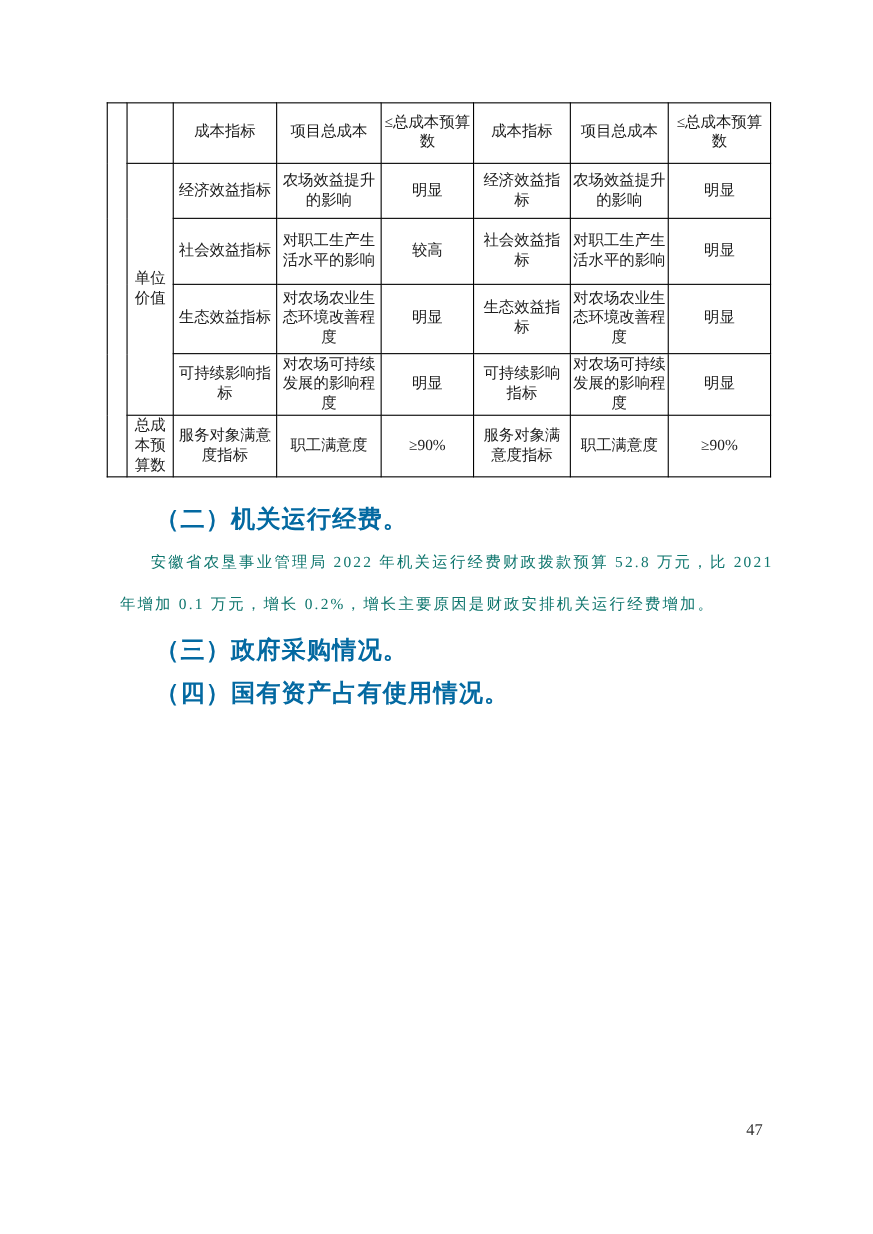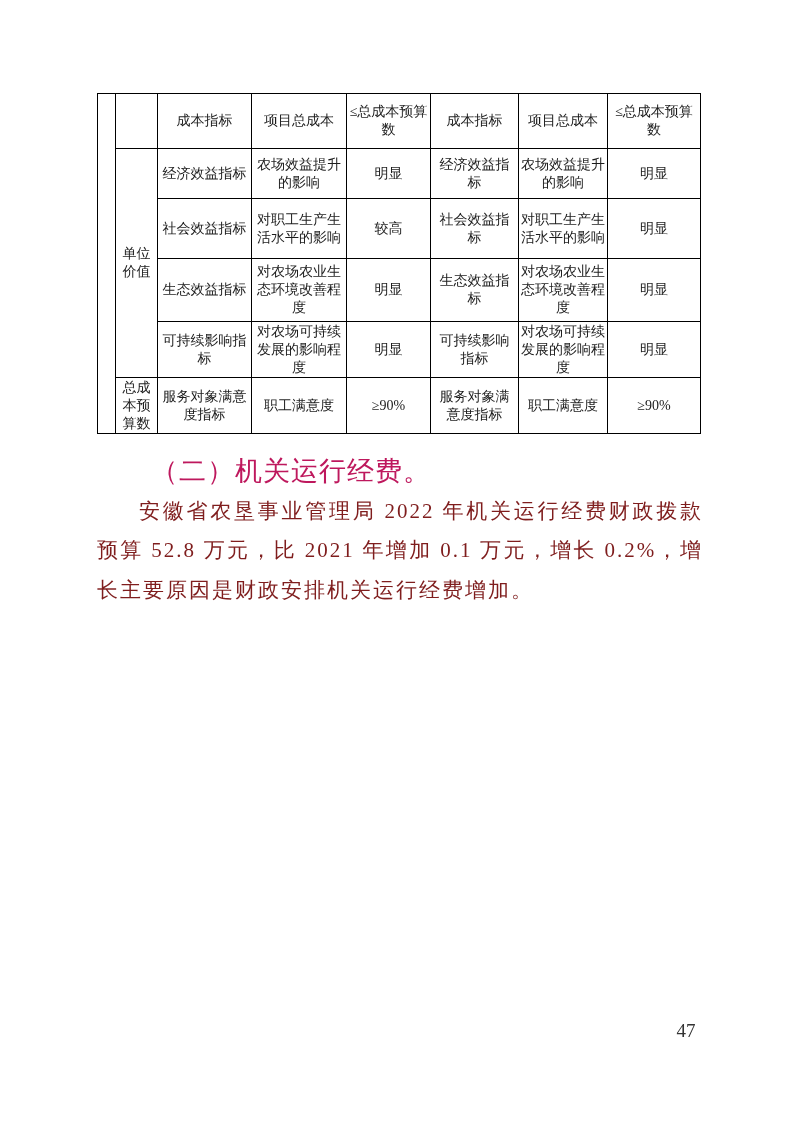--- a/index.html
+++ b/index.html
@@ -43,10 +43,10 @@
     text-align:justify;
   }
   .content h3 {
-    font-size:27px;
-    font-weight:normal;
+    font-size:22px;
+    font-weight:bold;
     font-family:"Liberation Sans", sans-serif;
-    color:#be185d;
+    color:#0369a1;
     text-indent:2em;
     letter-spacing:1px;
     line-height:39.5px;

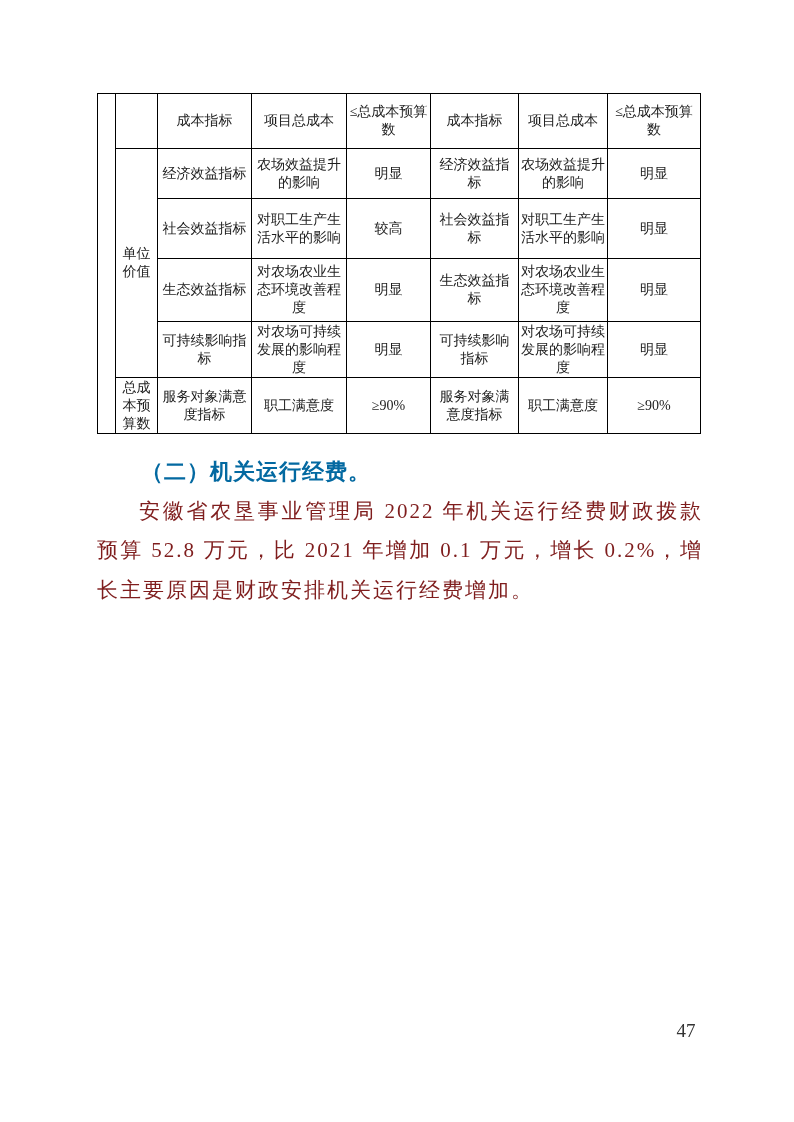--- a/index.html
+++ b/index.html
@@ -53,12 +53,13 @@
     text-align:left;
   }
   .content p {
-    font-size:21px;
-    color:#7f1d1d;
+    font-size:14px;
+    color:#0f766e;
     text-indent:2em;
     letter-spacing:2px;
     line-height:39.5px;
     text-align:justify;
+    margin-left:12px;
   }
   .page-number {
     position:absolute; left:666px; top:1020px; width:40px;

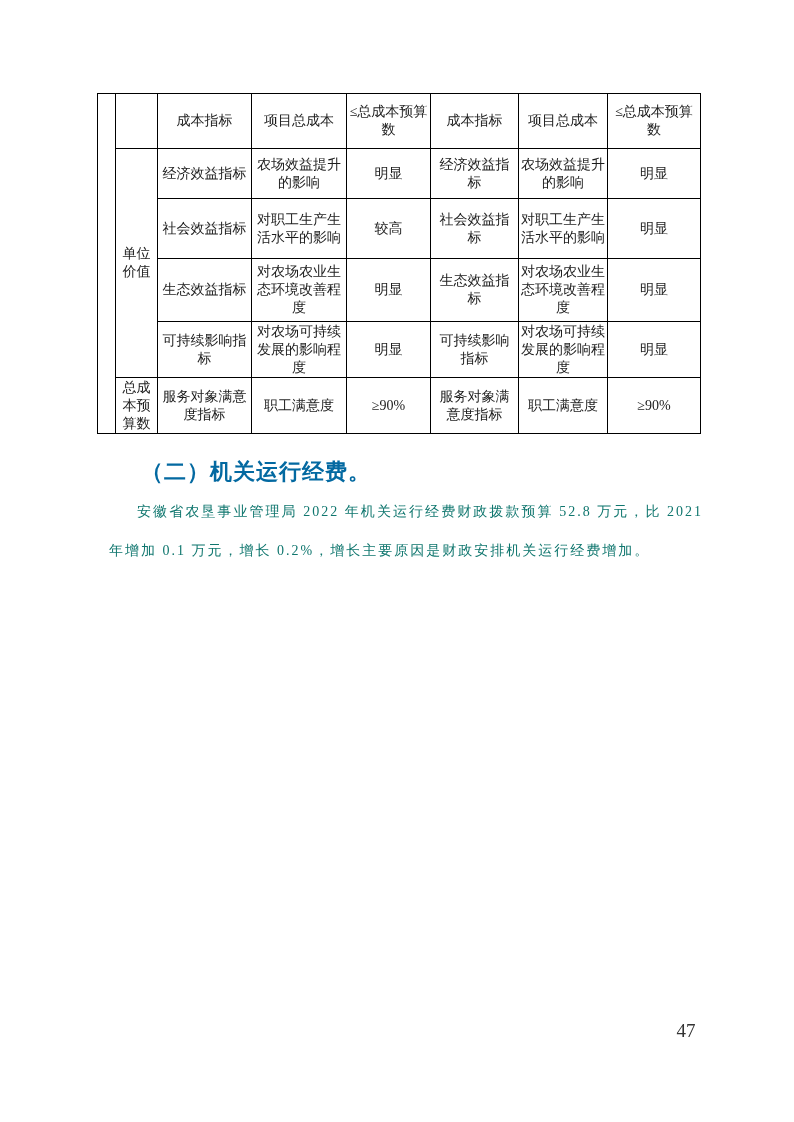--- a/index.html
+++ b/index.html
@@ -141,6 +141,7 @@
   <div class="content">
     <h3>（二）机关运行经费。</h3>
     <p>安徽省农垦事业管理局 2022 年机关运行经费财政拨款预算 52.8 万元，比 2021 年增加 0.1 万元，增长 0.2%，增长主要原因是财政安排机关运行经费增加。</p>
+    <h3>（三）政府采购情况。</h3>
   </div>
 
   <div class="page-number">47</div>

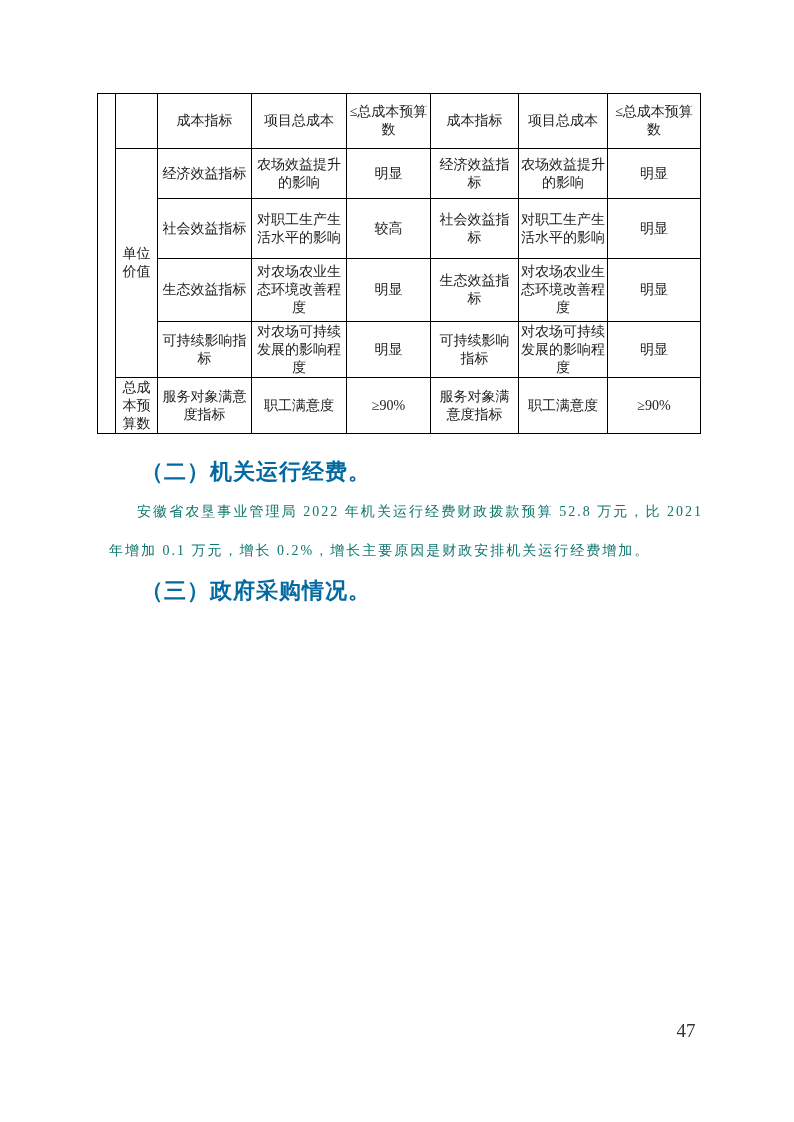--- a/index.html
+++ b/index.html
@@ -142,6 +142,7 @@
     <h3>（二）机关运行经费。</h3>
     <p>安徽省农垦事业管理局 2022 年机关运行经费财政拨款预算 52.8 万元，比 2021 年增加 0.1 万元，增长 0.2%，增长主要原因是财政安排机关运行经费增加。</p>
     <h3>（三）政府采购情况。</h3>
+    <h3>（四）国有资产占有使用情况。</h3>
   </div>
 
   <div class="page-number">47</div>

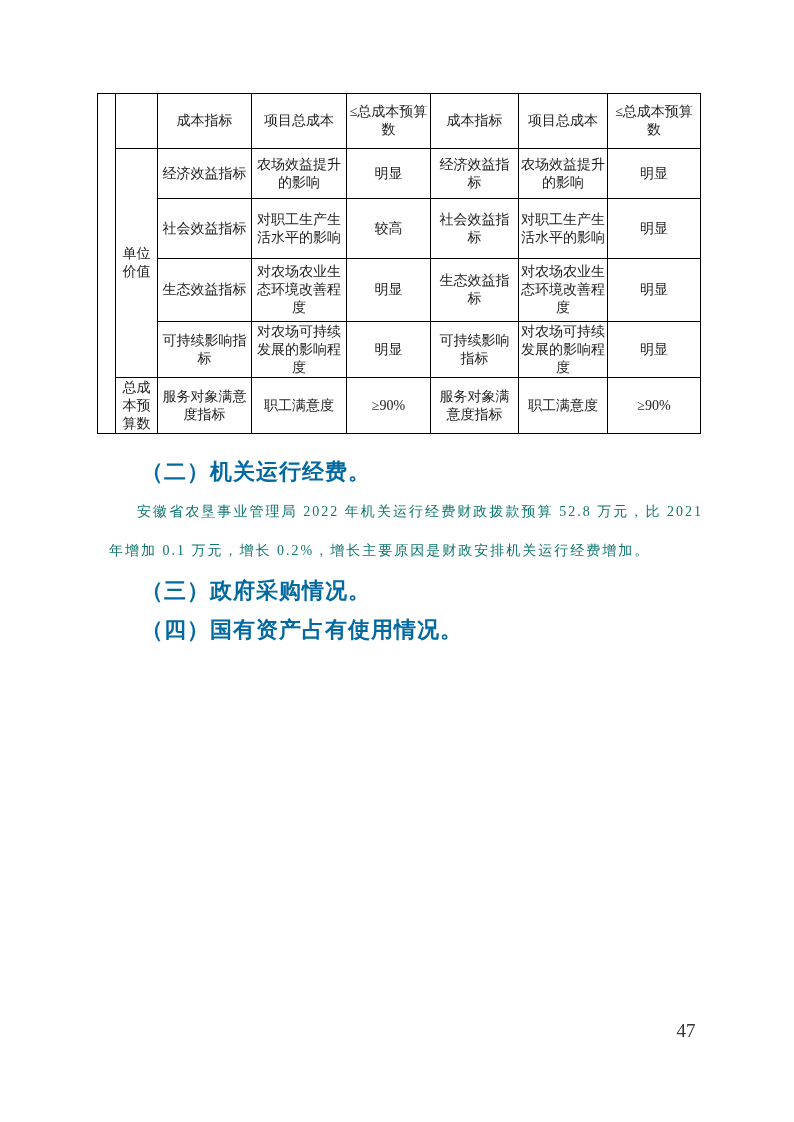--- a/index.html
+++ b/index.html
@@ -63,7 +63,7 @@
   }
   .page-number {
     position:absolute; left:666px; top:1020px; width:40px;
-    font-size:19px; color:#333; text-align:center;
+    font-size:15px; color:#333; text-align:center;
   }
 </style>
 </head>

